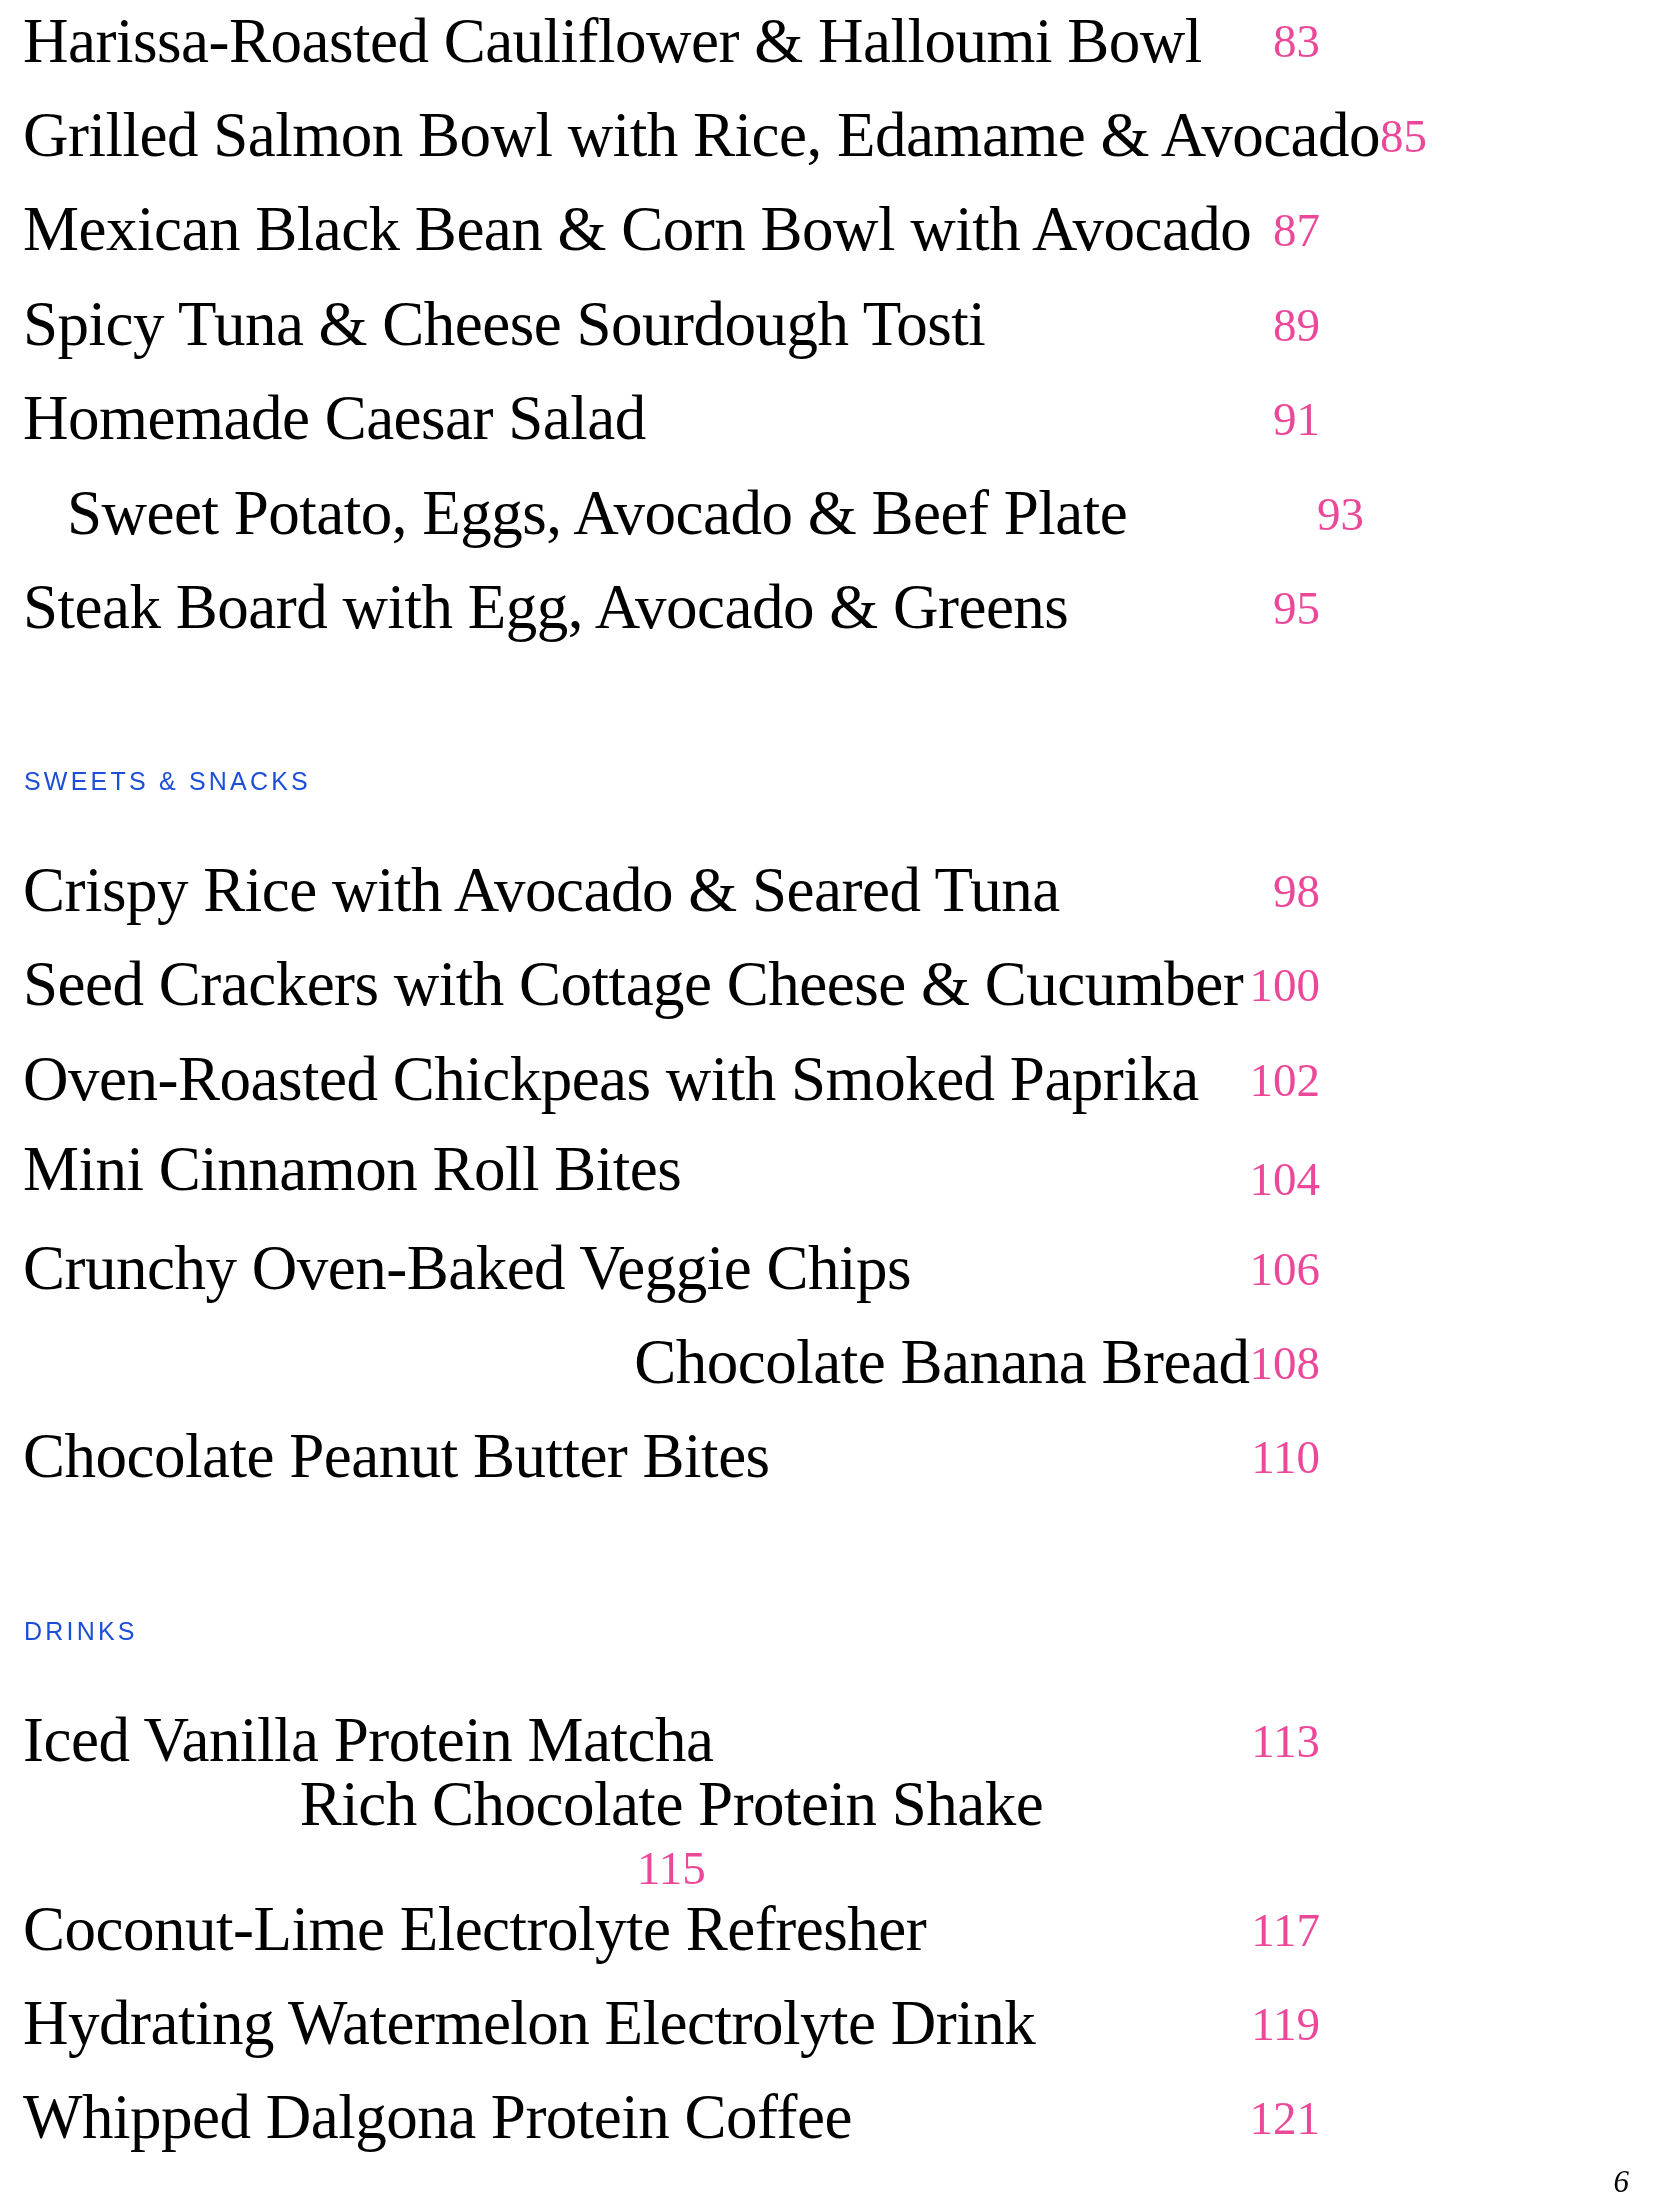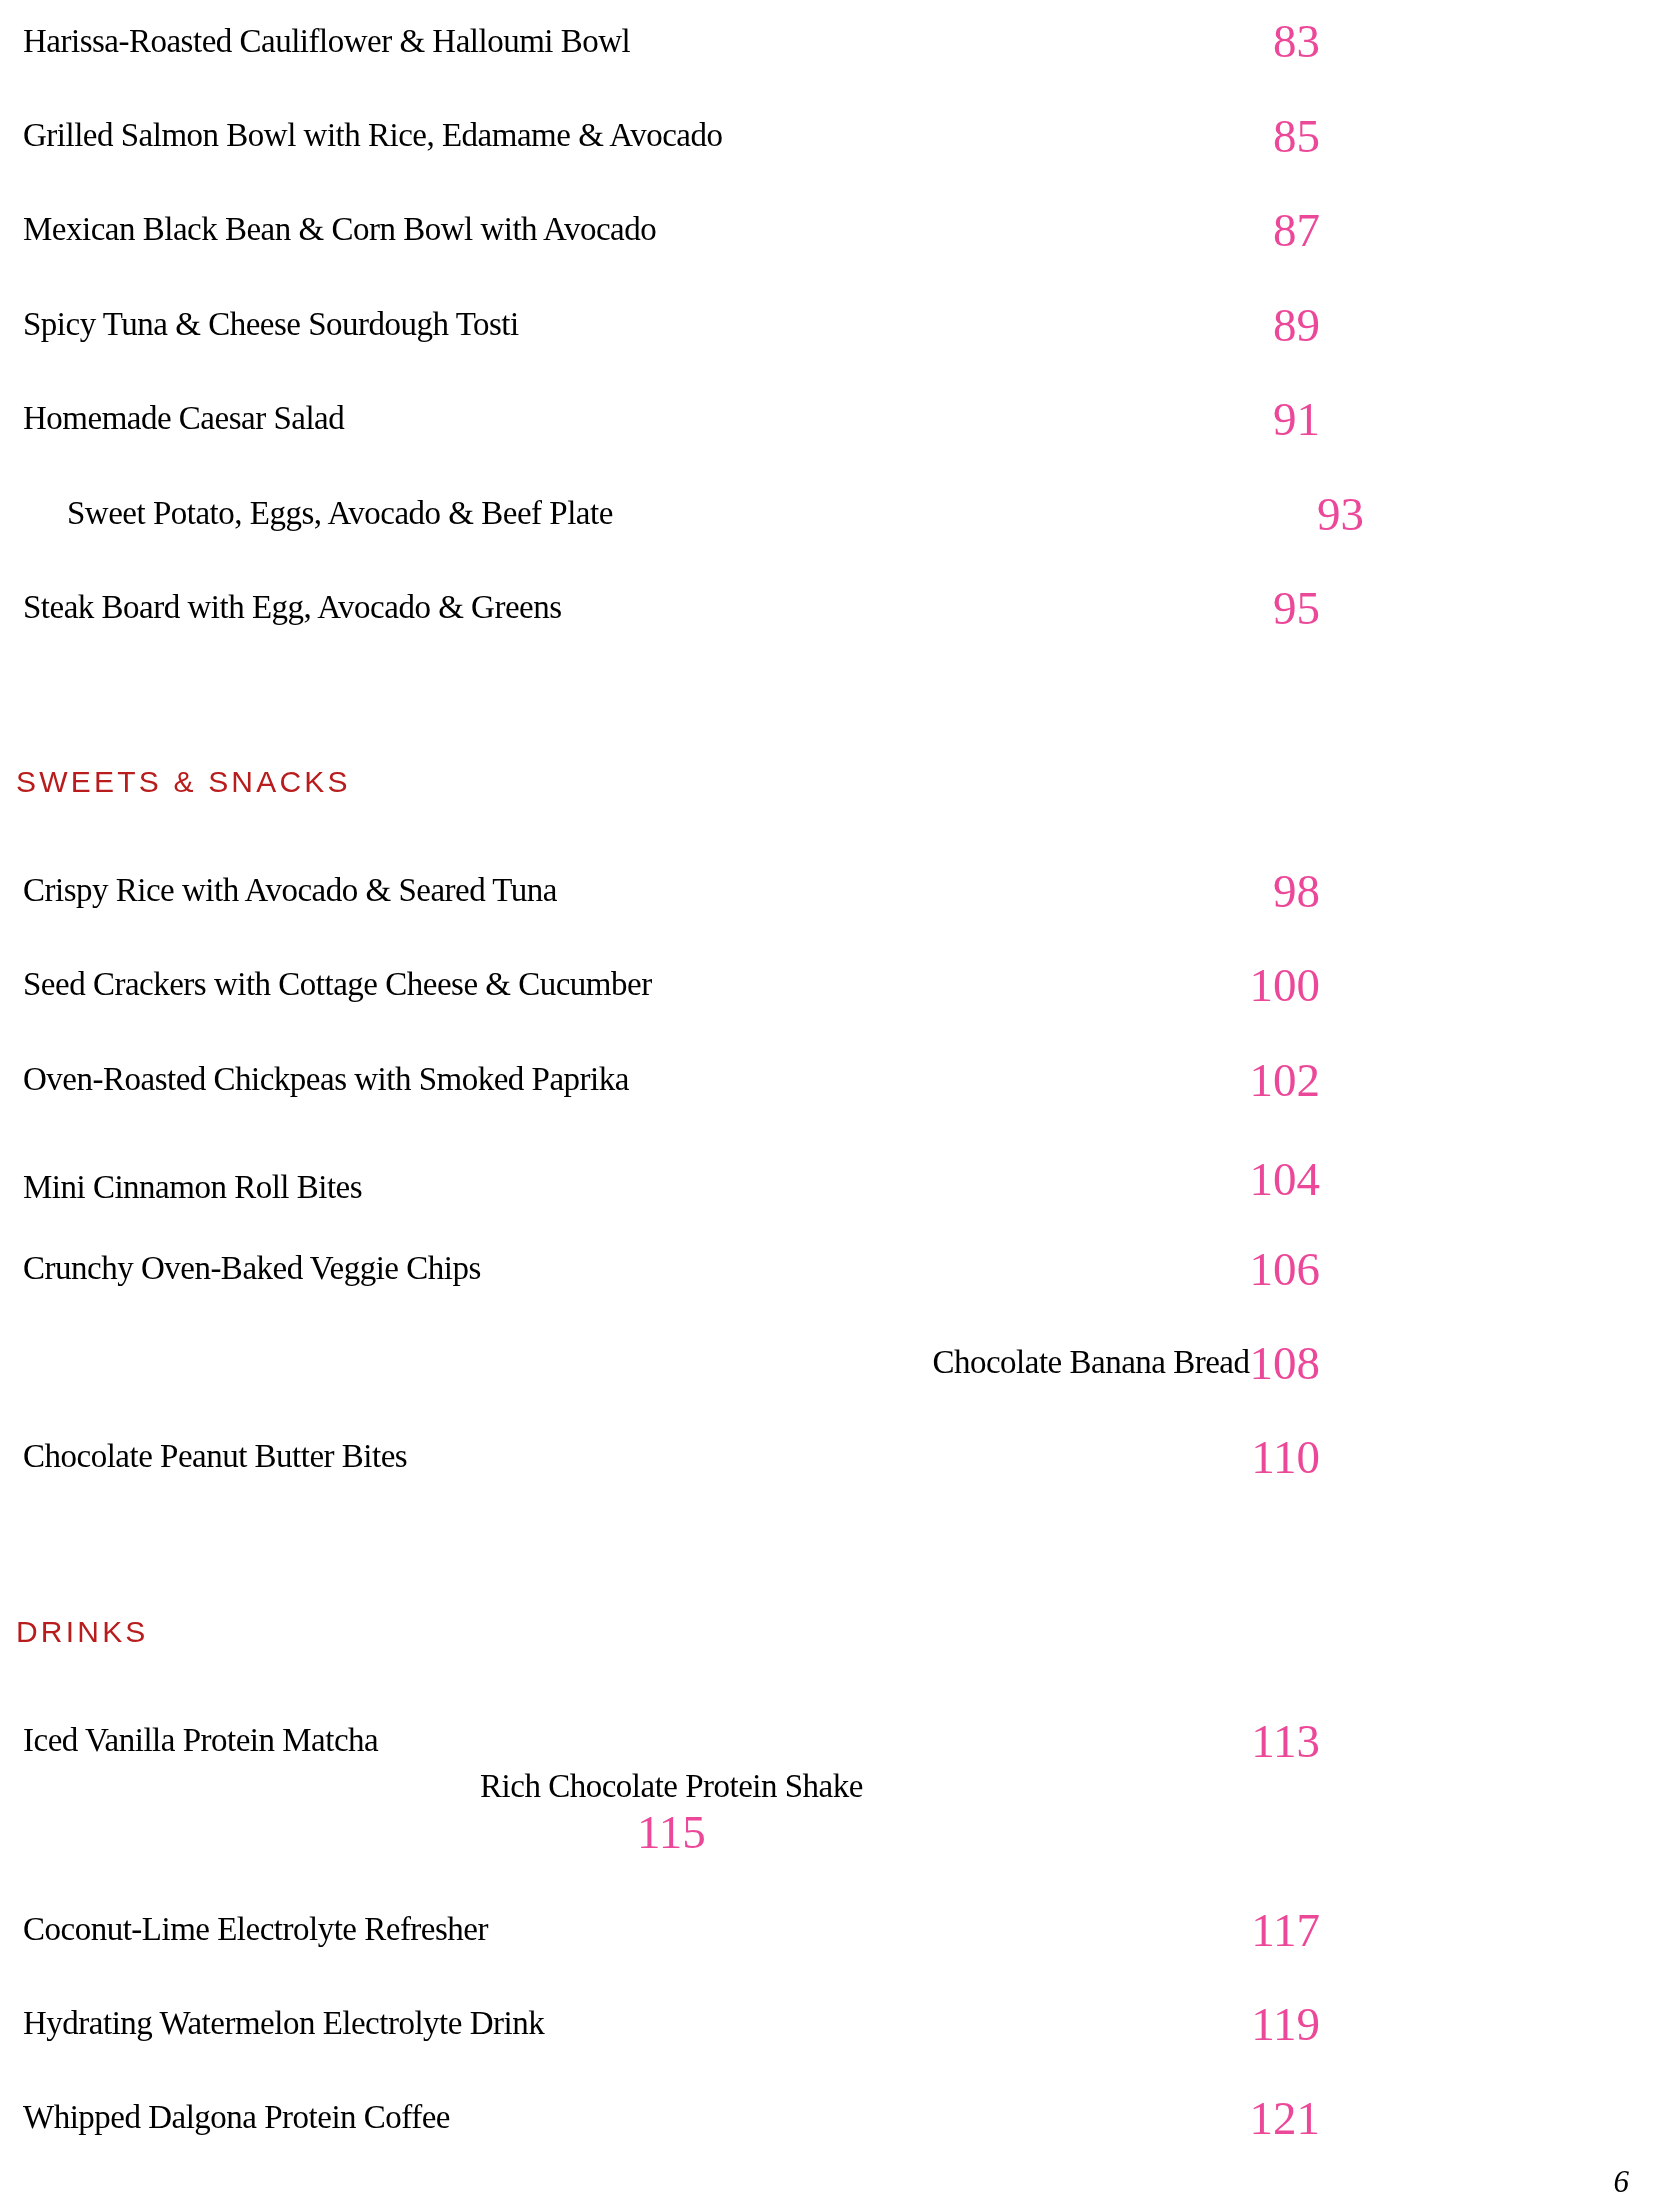--- a/index.html
+++ b/index.html
@@ -31,7 +31,7 @@
   }
   .toc-name {
     font-family: "Liberation Serif", serif;
-    font-size: 33px;
+    font-size: 63px;
     letter-spacing: -0.5px;
     white-space: nowrap;
     color: #000000;

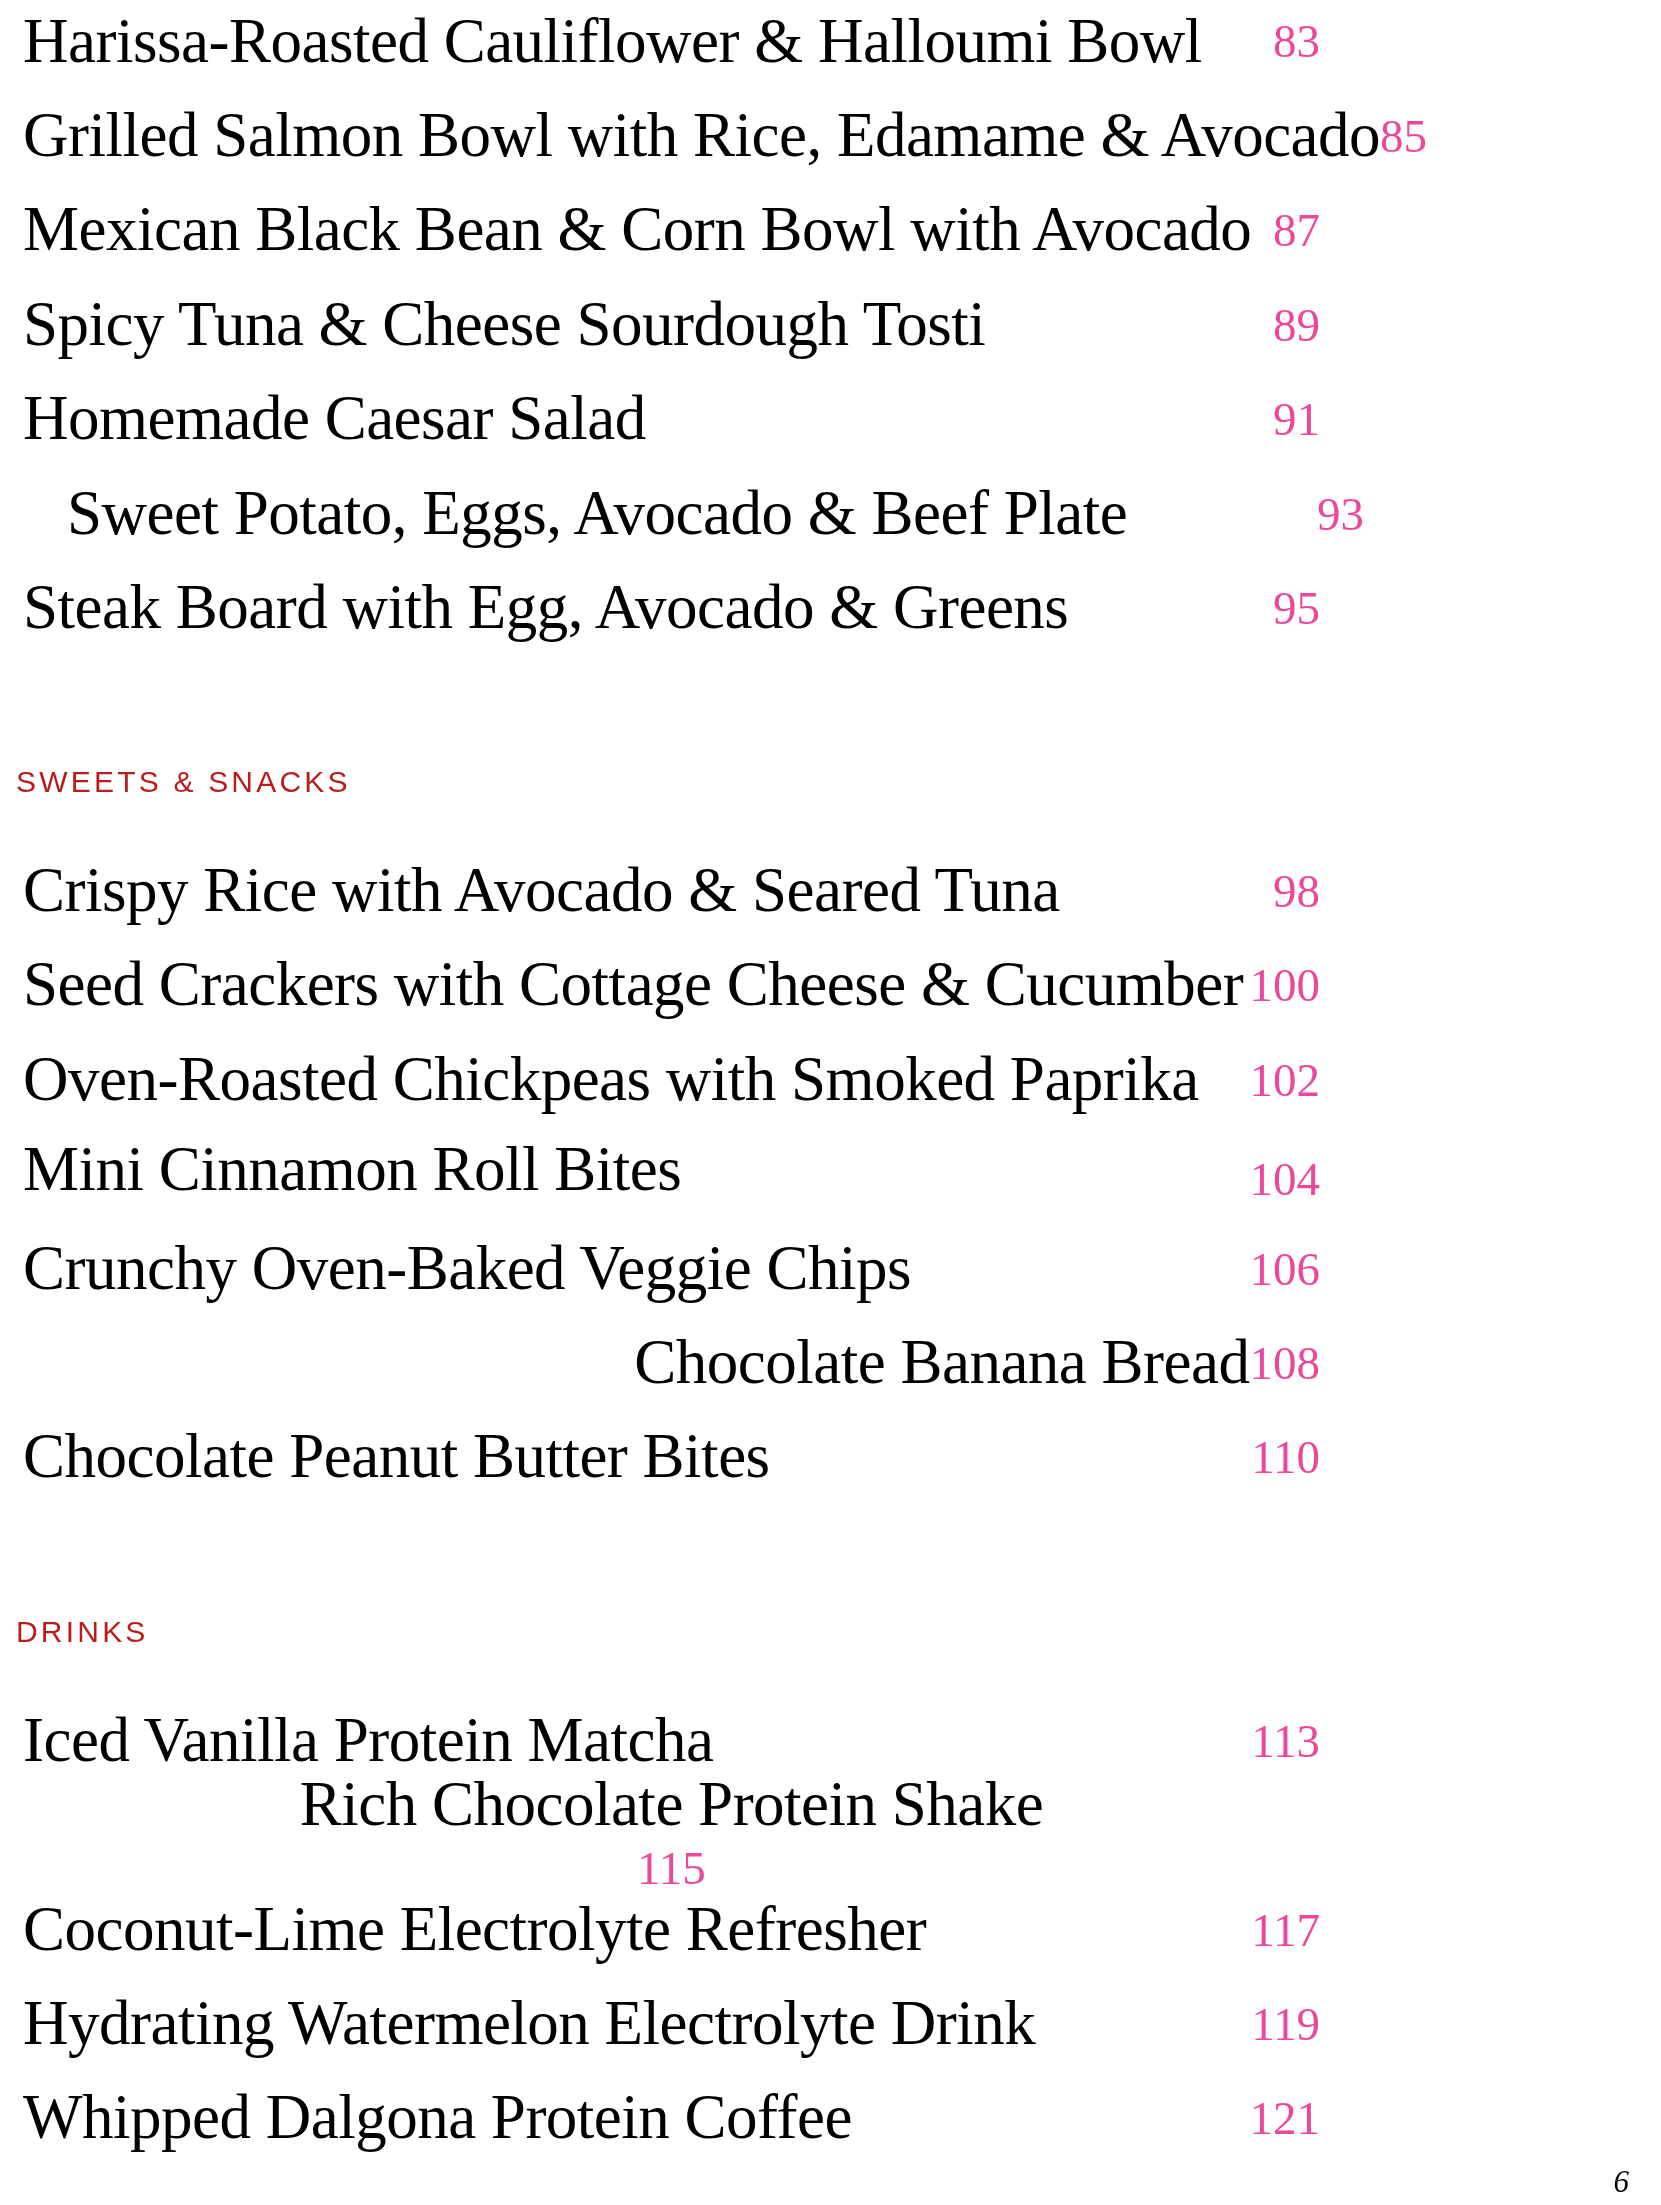--- a/index.html
+++ b/index.html
@@ -45,14 +45,14 @@
   }
   .section-header {
     position: absolute;
-    left: 16px;
+    left: 24px;
     height: 43px;
     display: flex;
     align-items: center;
     font-family: "Liberation Sans", sans-serif;
-    font-size: 30px;
+    font-size: 25px;
     letter-spacing: 3.2px;
-    color: #b91c1c;
+    color: #1d4ed8;
     white-space: nowrap;
   }
   .folio {

